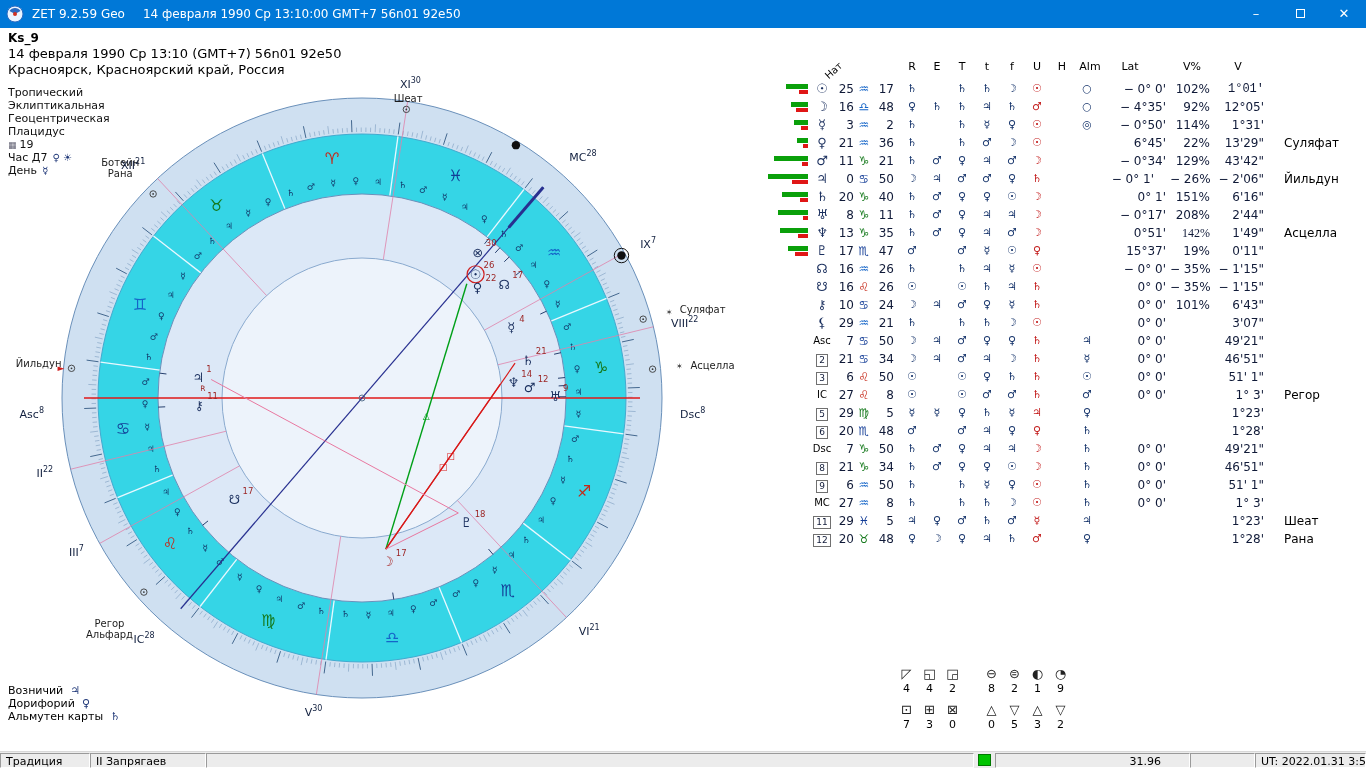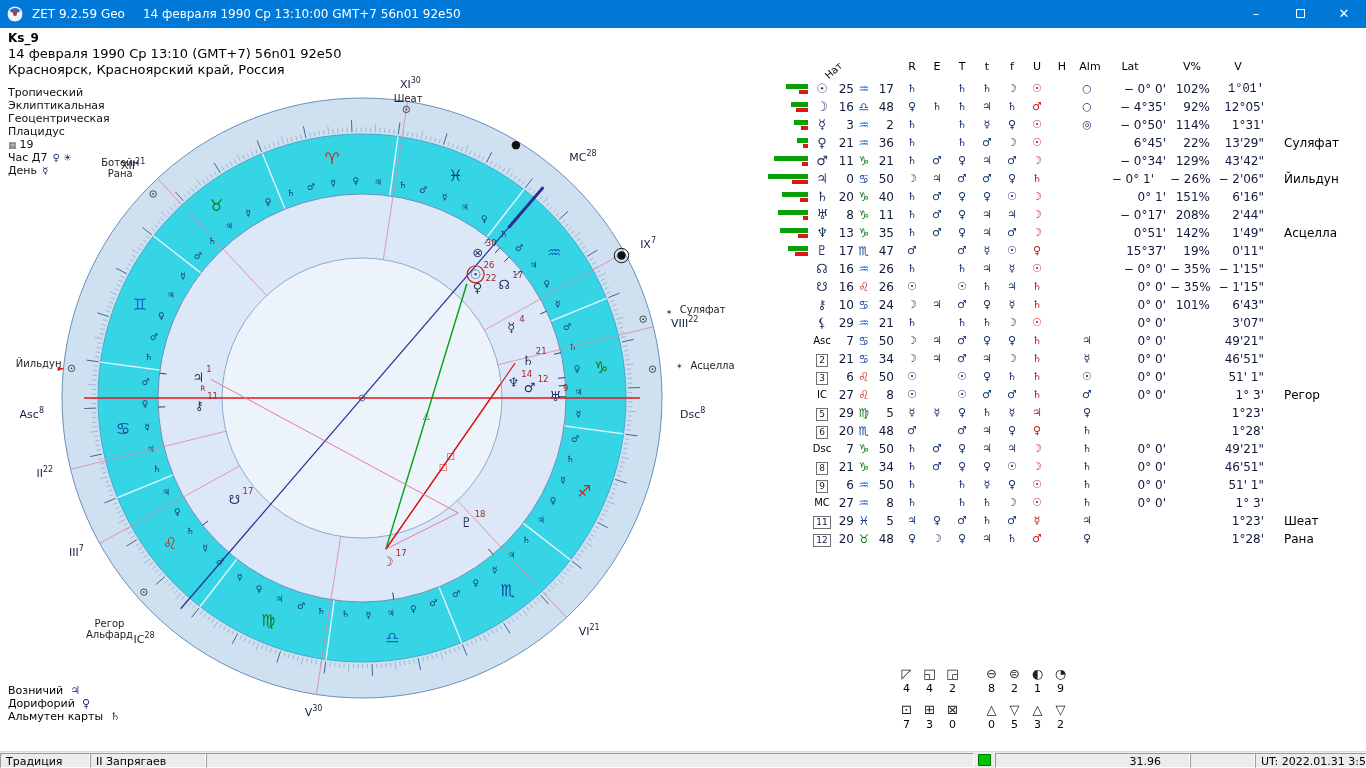--- a/index.html
+++ b/index.html
@@ -844,7 +844,7 @@
       <span class="tc ctr dg" style="left: 250px; width: 24px;">♂</span>
       <span class="tc ctr dg red" style="left: 275px; width: 24px;">☽</span>
       <span class="tc num" style="left: 348px; width: 68px;">0°51'</span>
-      <span class="tc num" style="left: 420px; width: 40px;">142%</span>
+      <span class="tc num" style="left: 420px; width: 40px; font-family: Liberation Serif, serif;">142%</span>
       <span class="tc num" style="left: 462px; width: 52px;">1'49"</span>
       <span class="tc starname" style="left: 534px; width: 80px;">Асцелла</span>
     </div>

